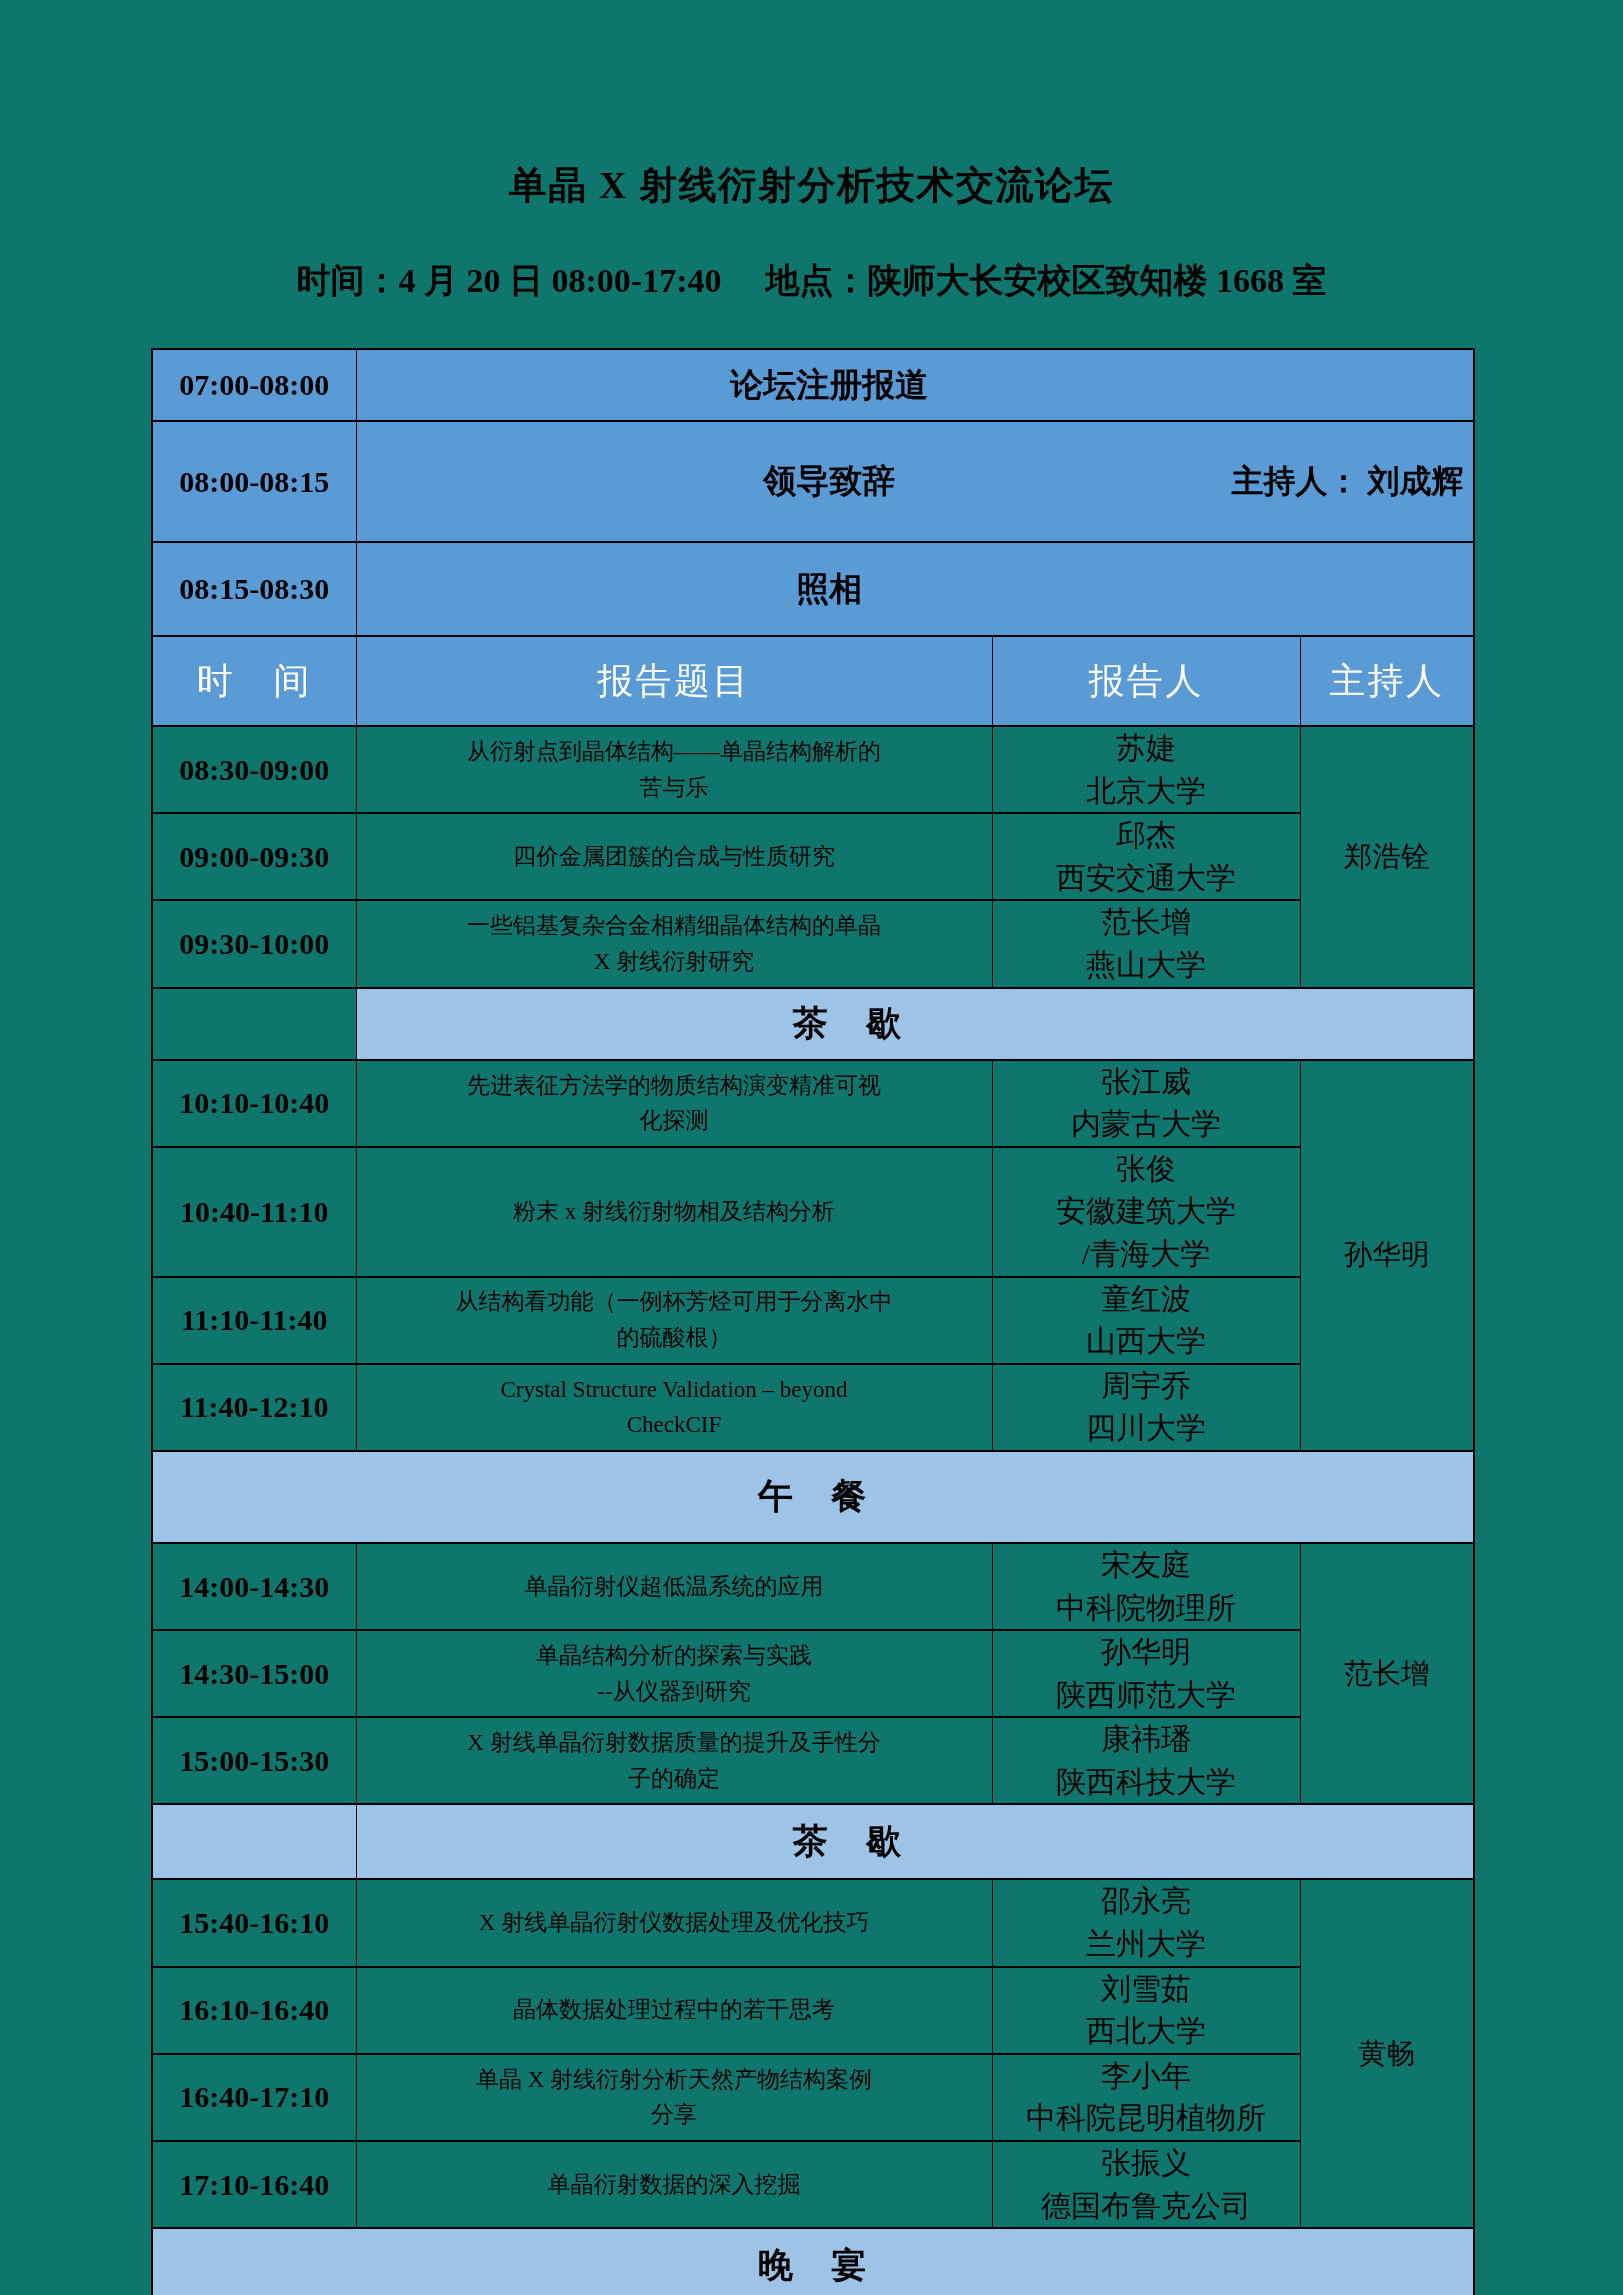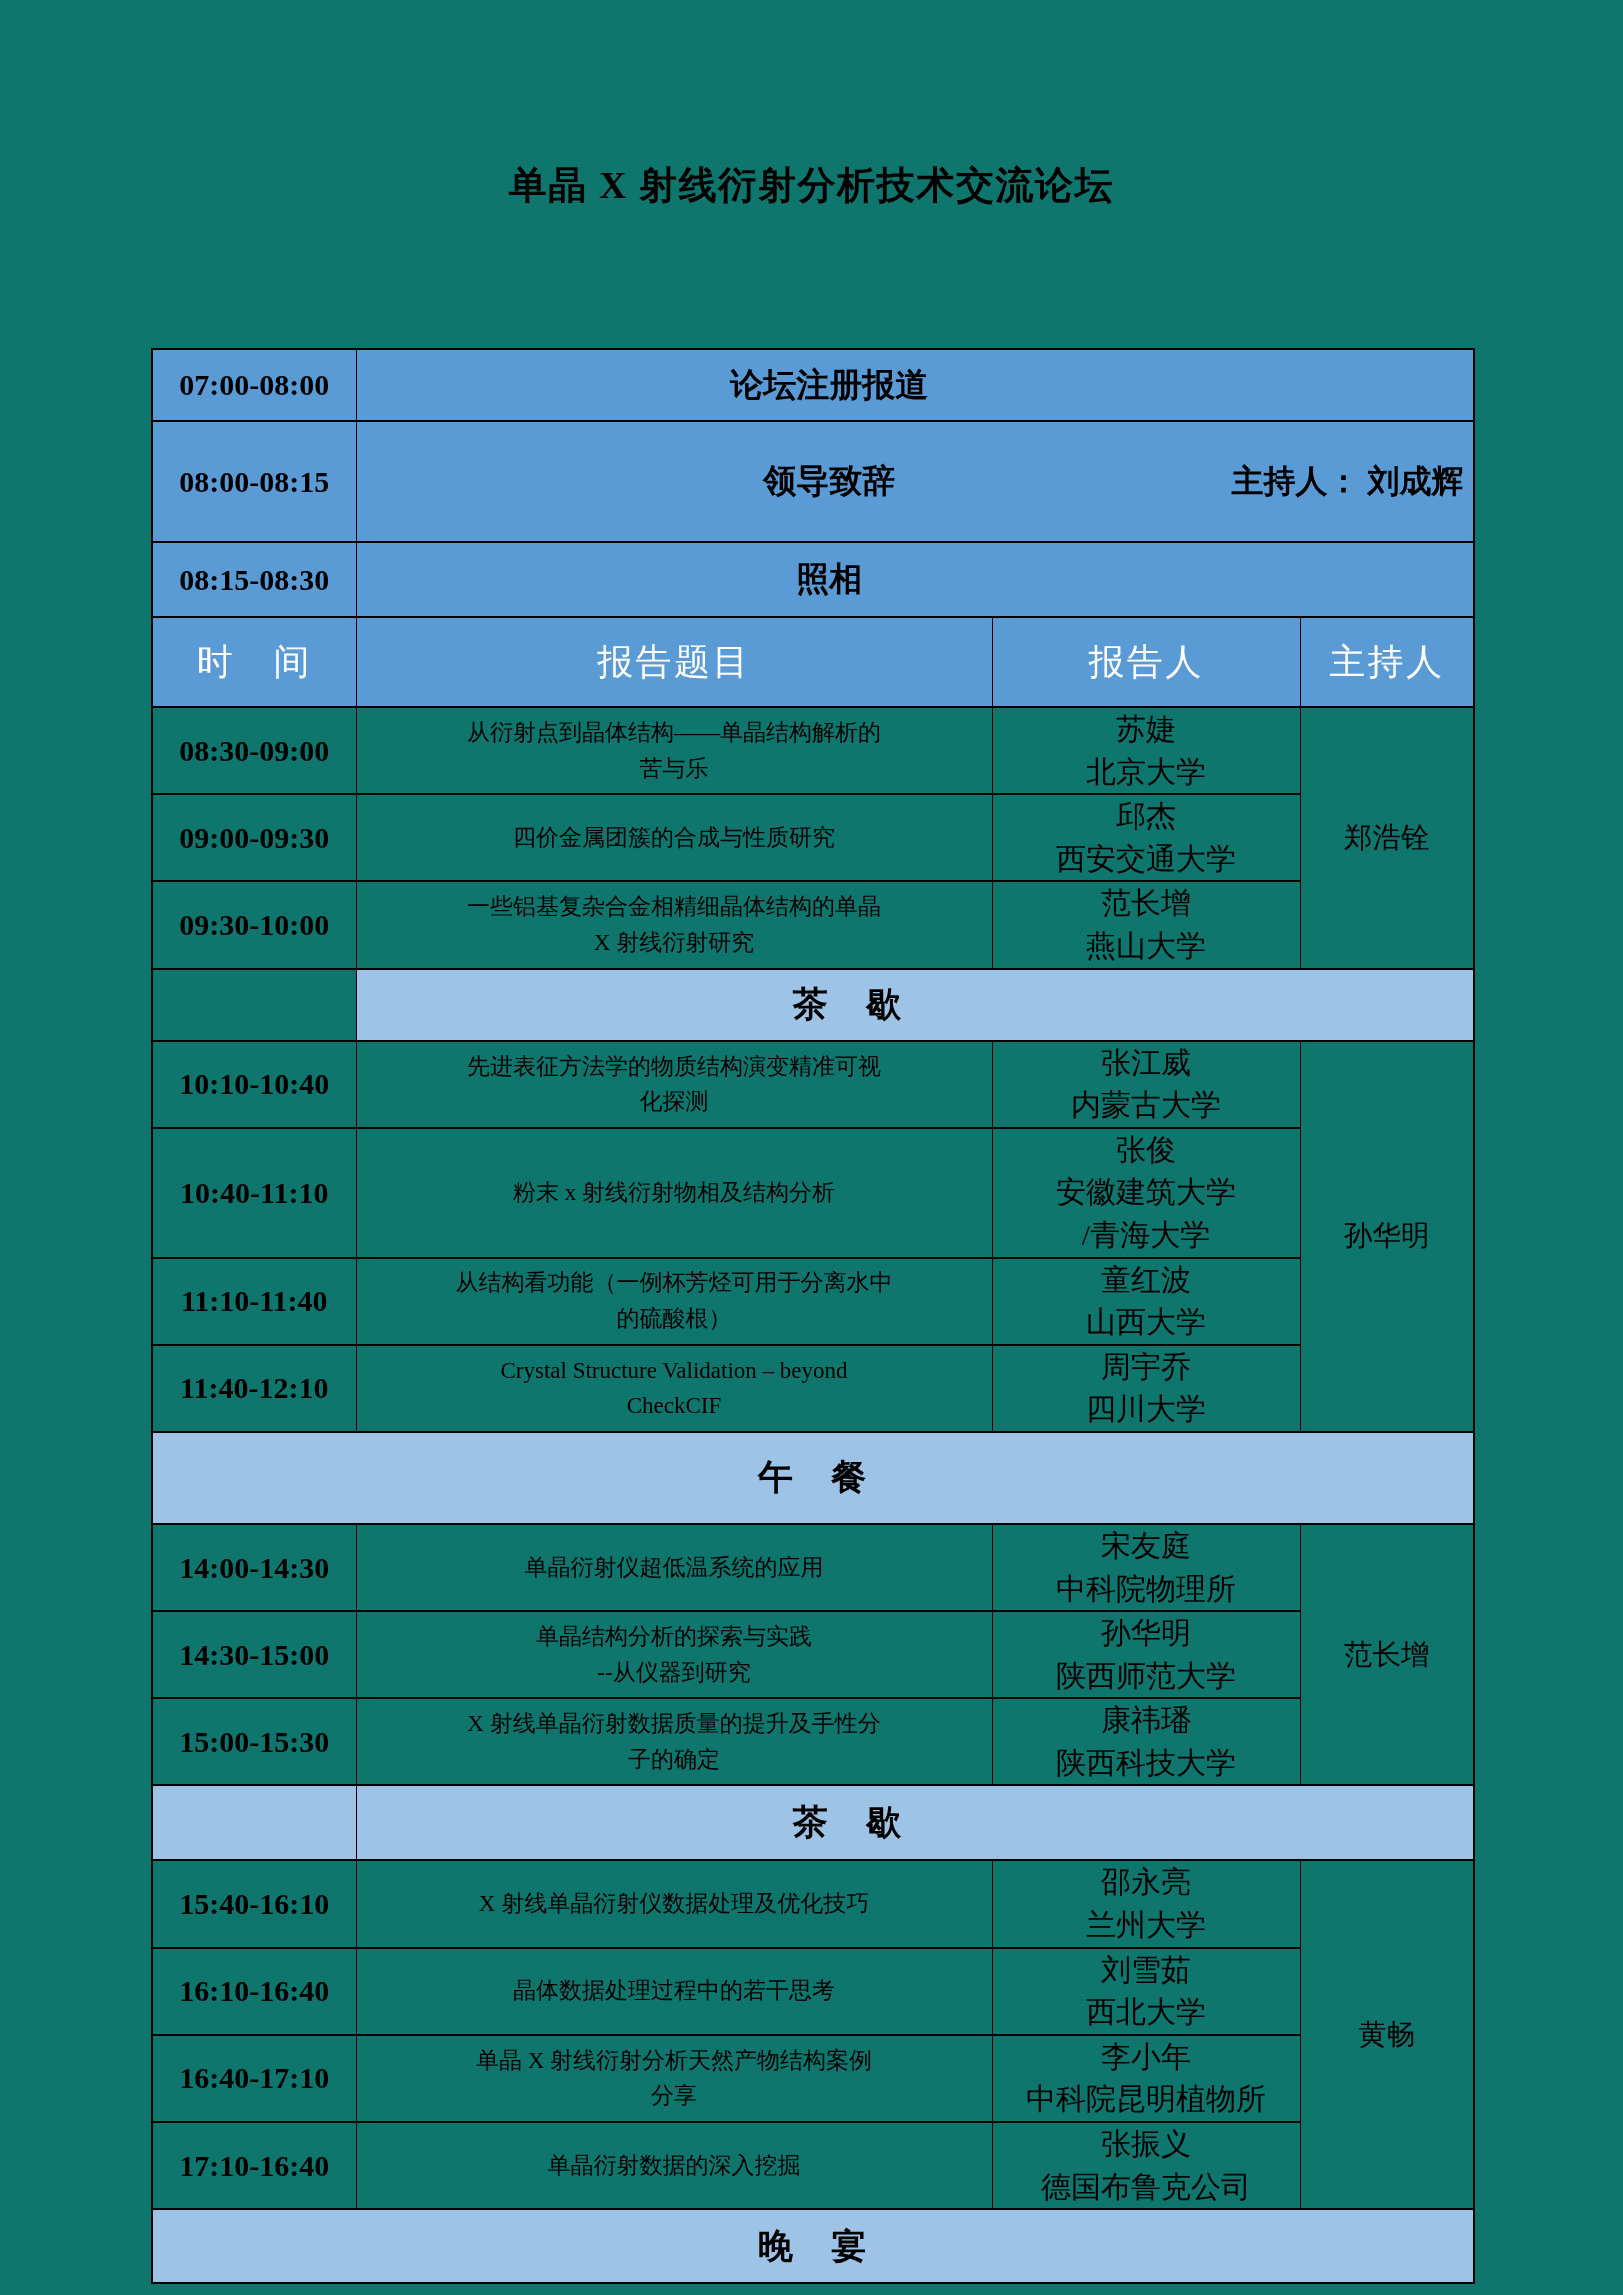--- a/index.html
+++ b/index.html
@@ -61,6 +61,10 @@
 
   <div class="doc-title">单晶 X 射线衍射分析技术交流论坛</div>
 
+  <div class="doc-meta">
+    <span>时间：4 月 20 日 08:00-17:40</span>
+    <span>地点：陕师大长安校区致知楼 1668 室</span>
+  </div>
 
   <table class="sched">
     <colgroup>

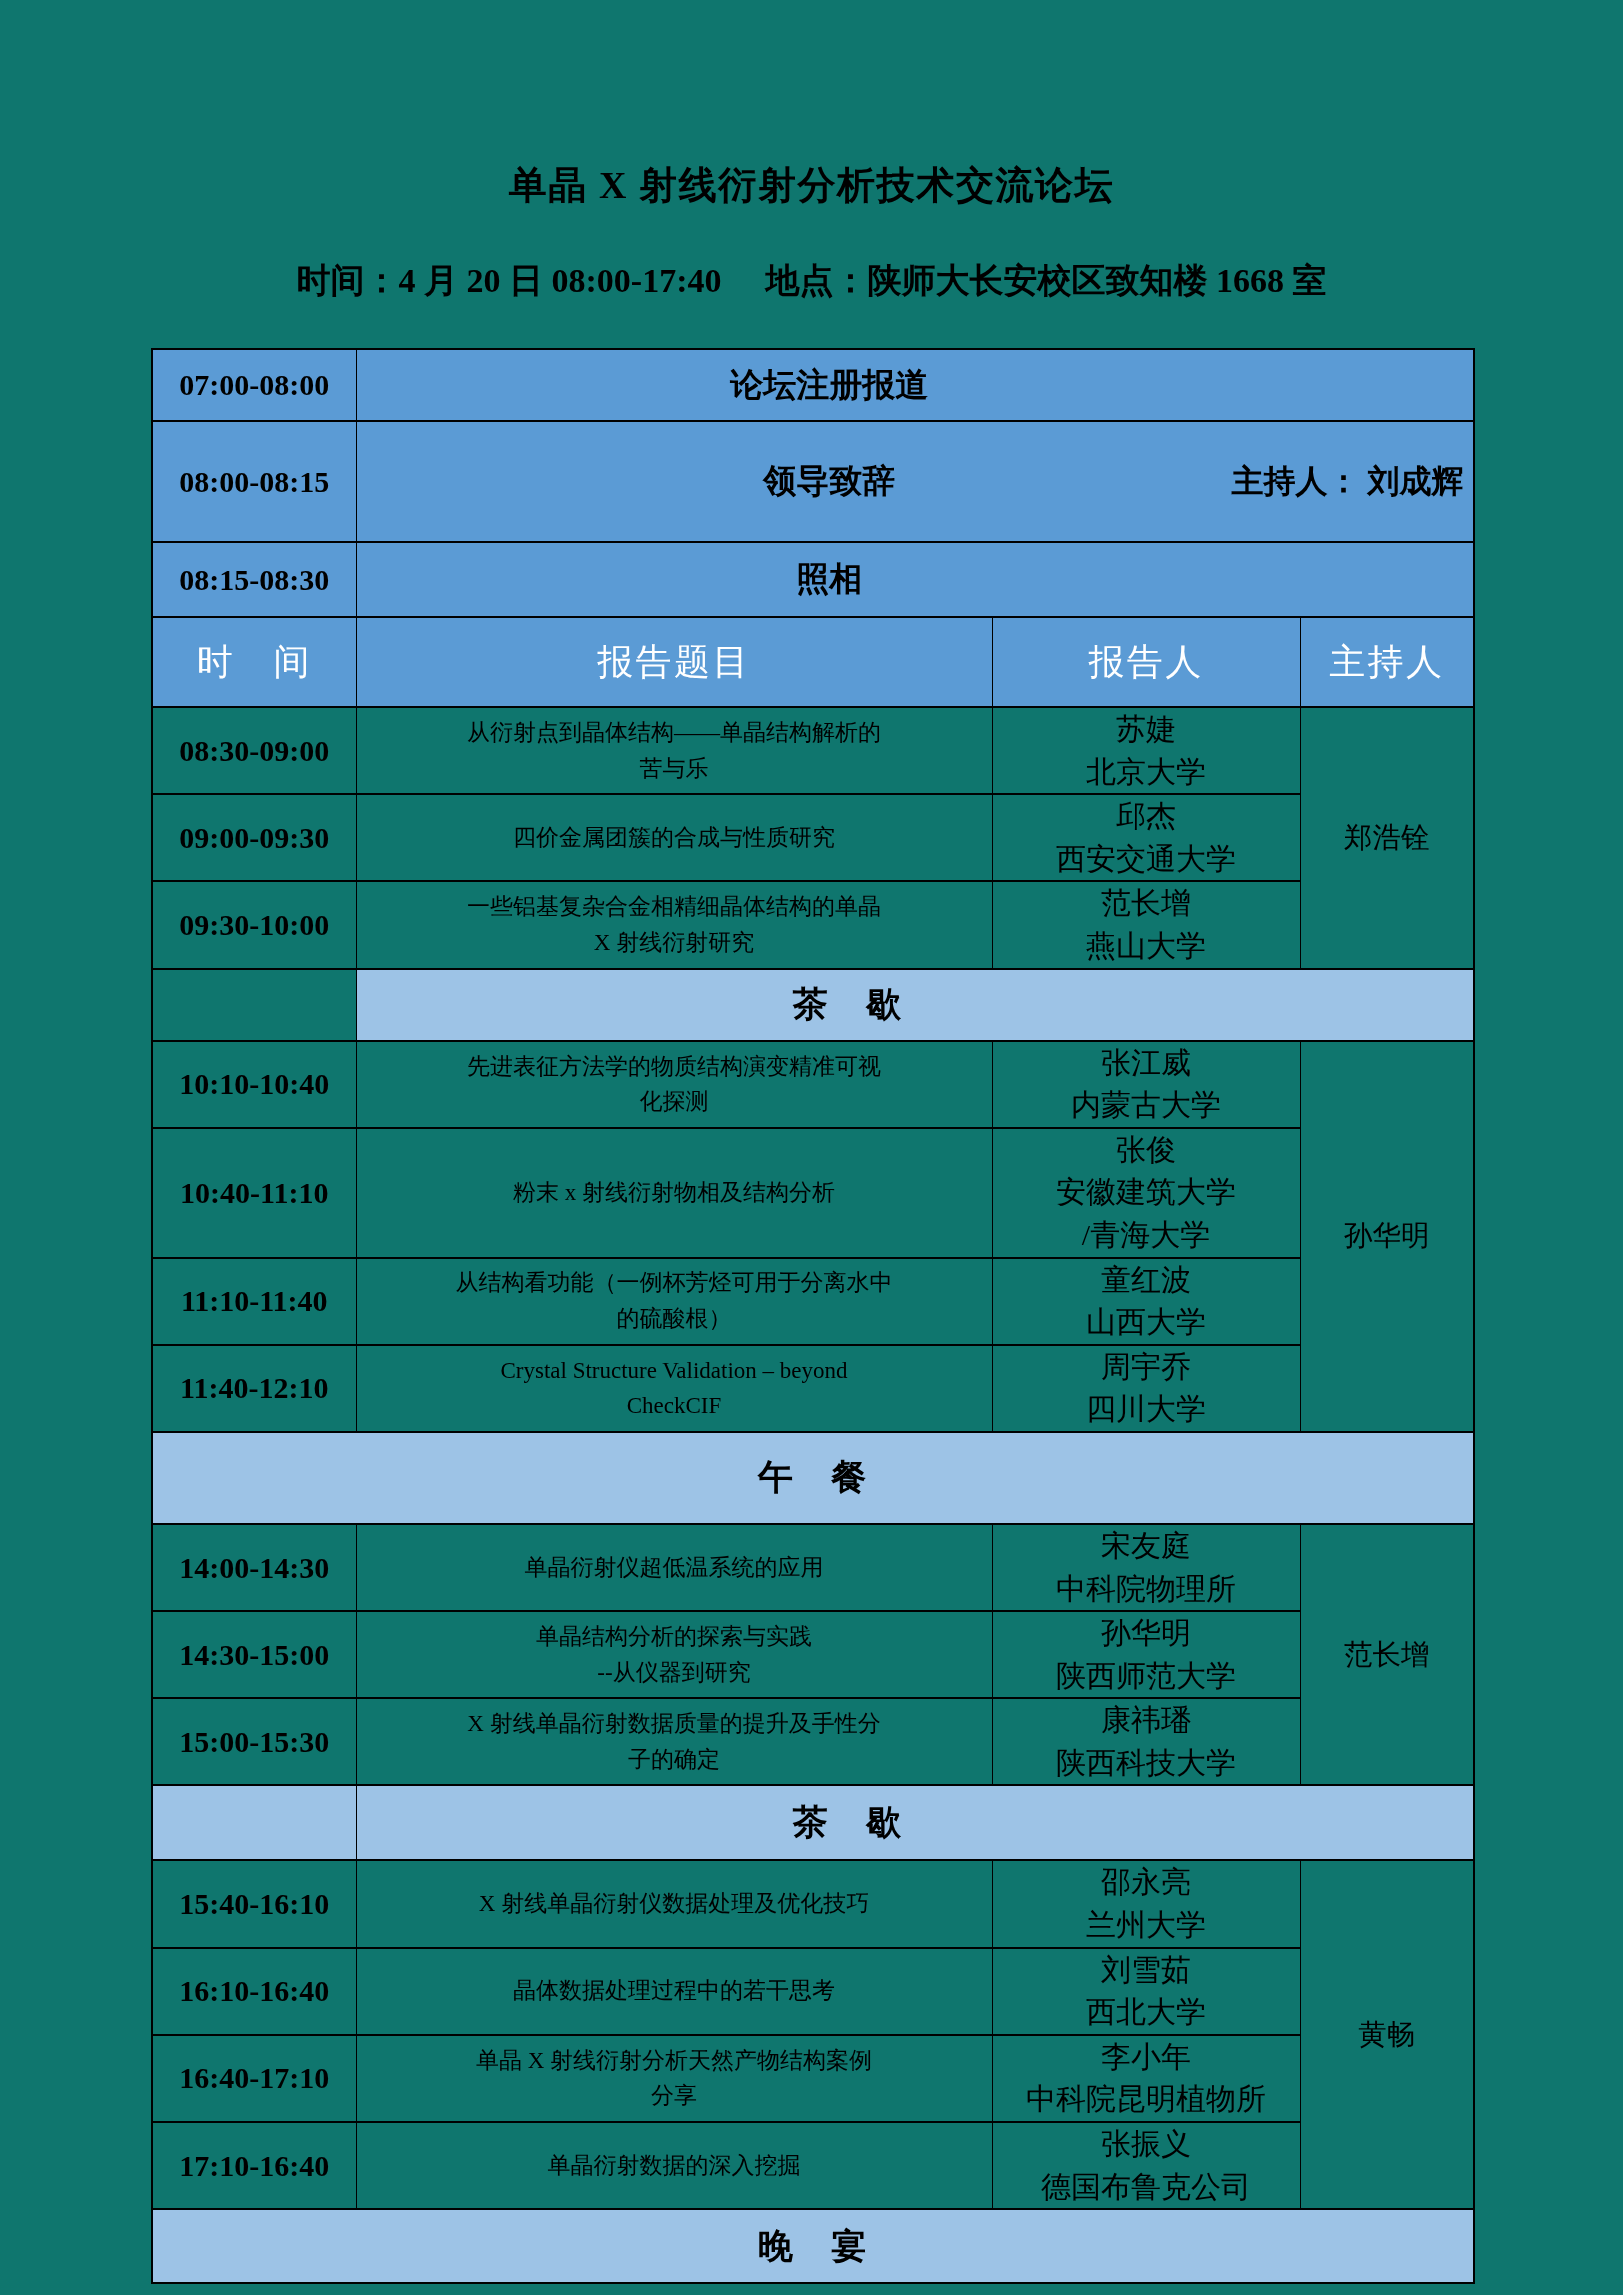--- a/index.html
+++ b/index.html
@@ -86,7 +86,7 @@
         <span class="host">主持人： 刘成辉</span>
       </td>
     </tr>
-    <tr style="height:75px">
+    <tr style="height:94px">
       <td class="dark time">08:15-08:30</td>
       <td class="dark prelabel" colspan="3"><span class="shift-a">照相</span></td>
     </tr>

